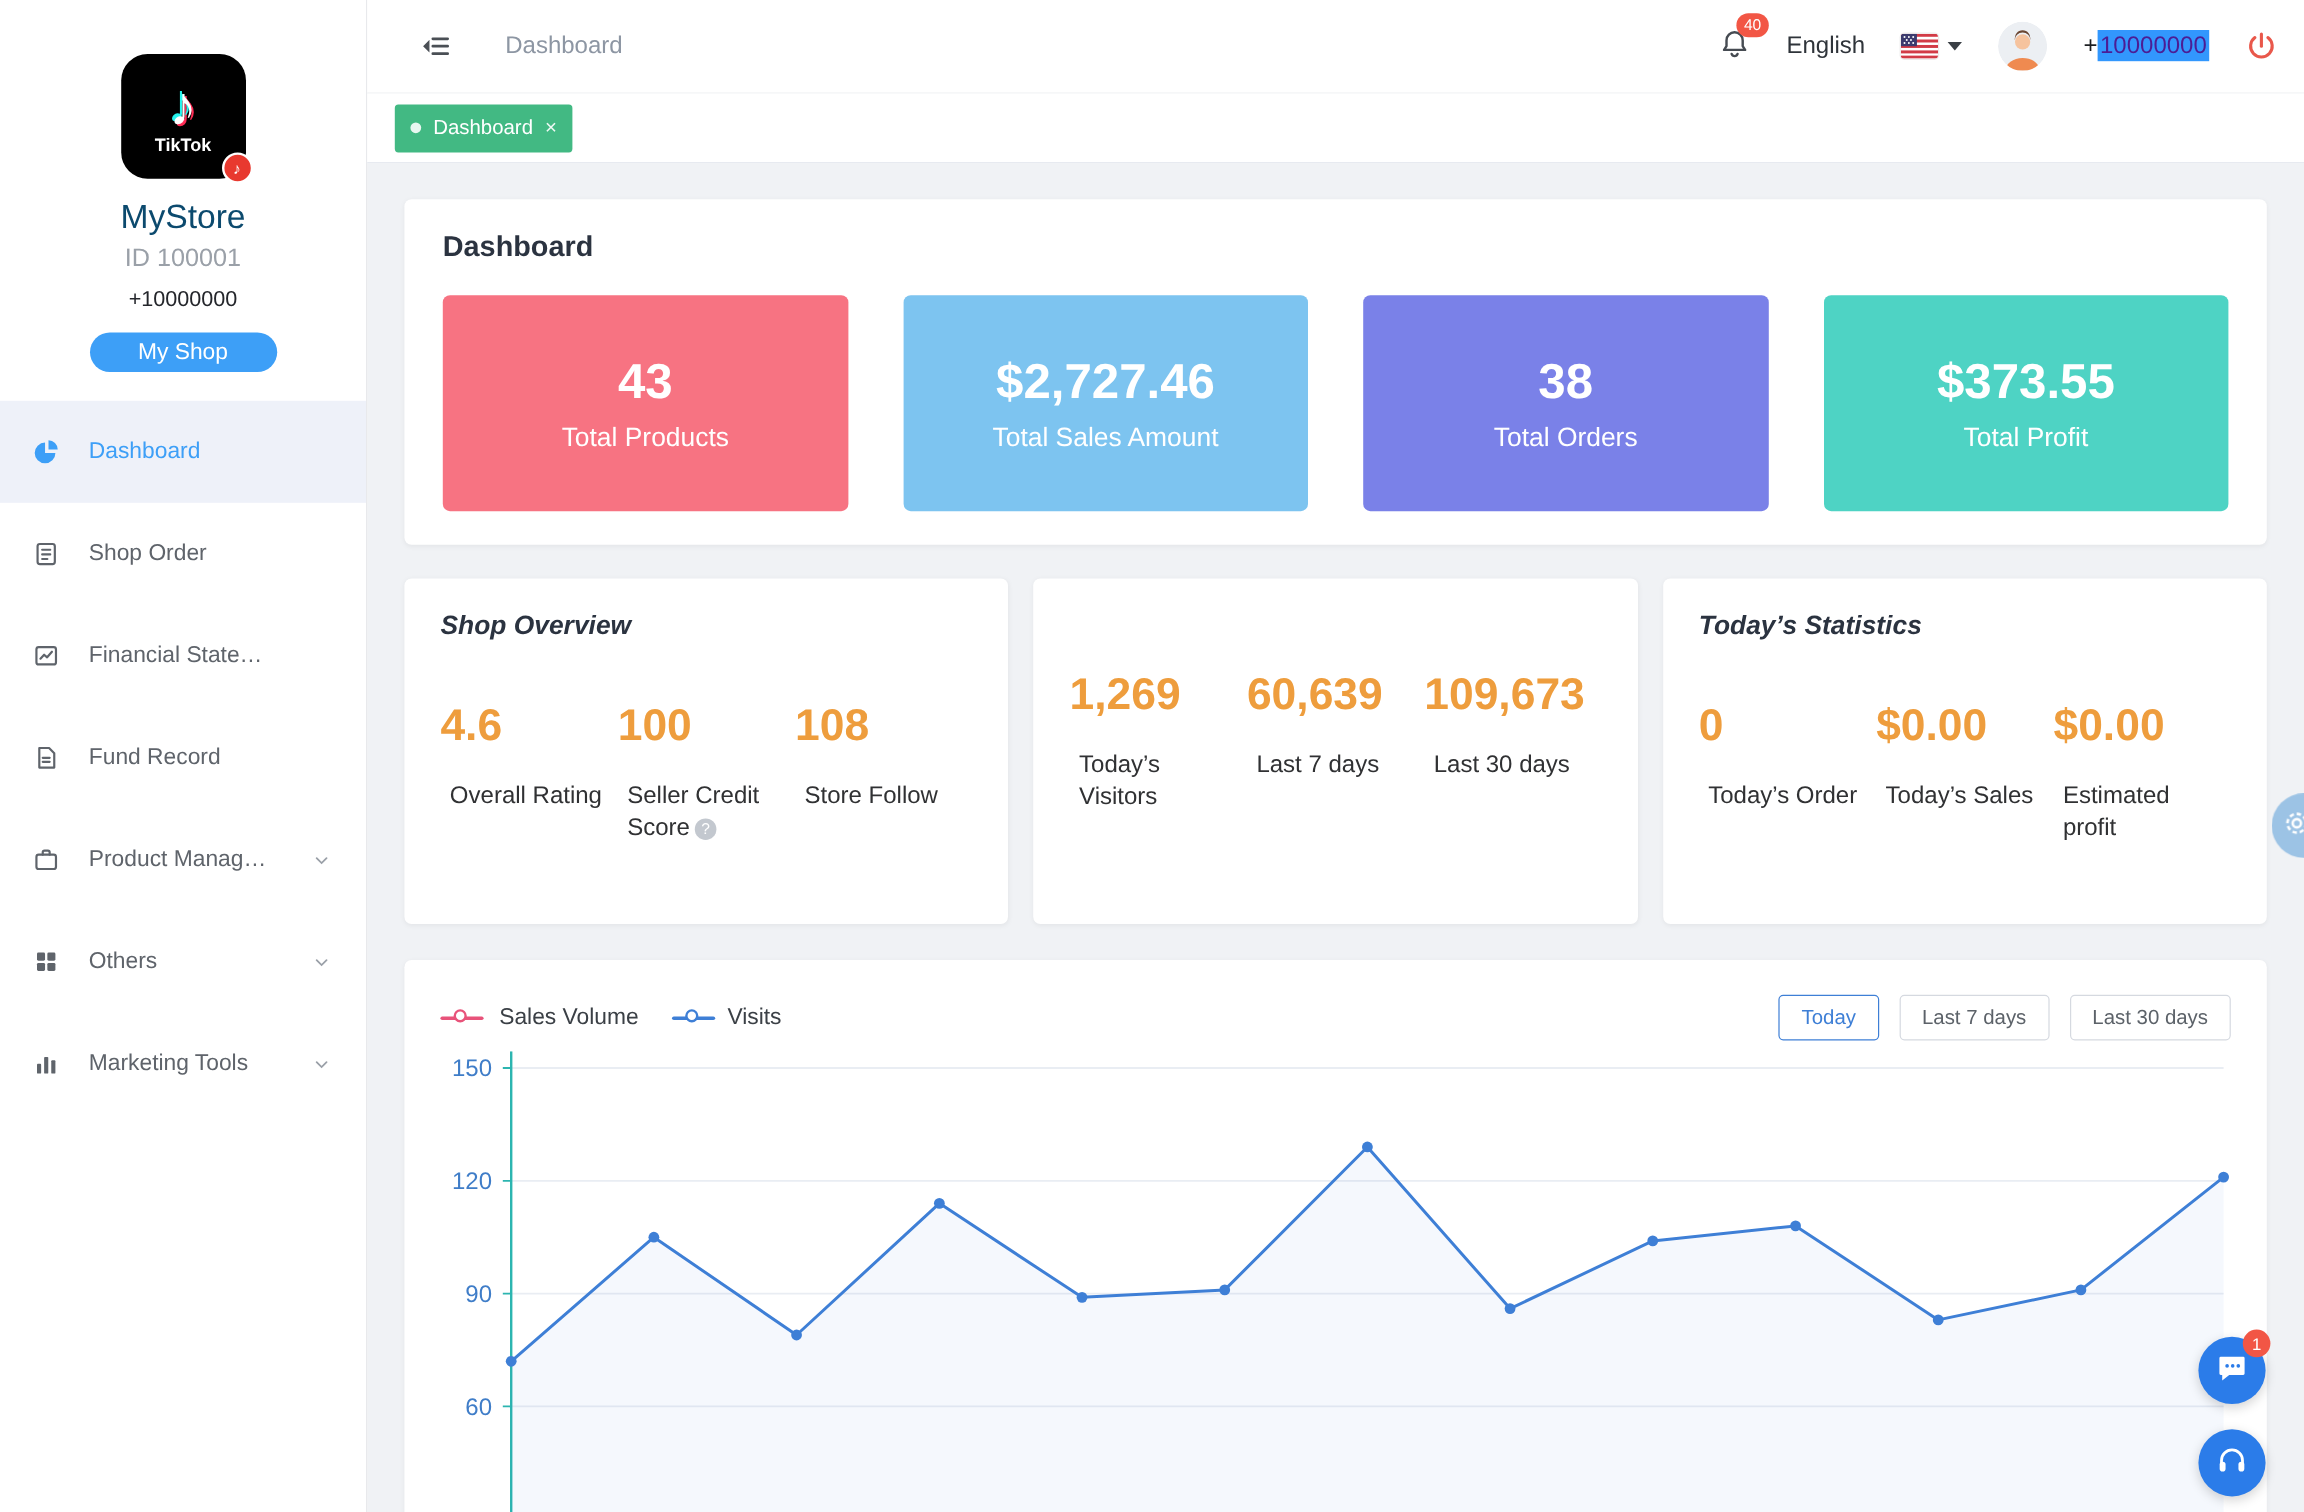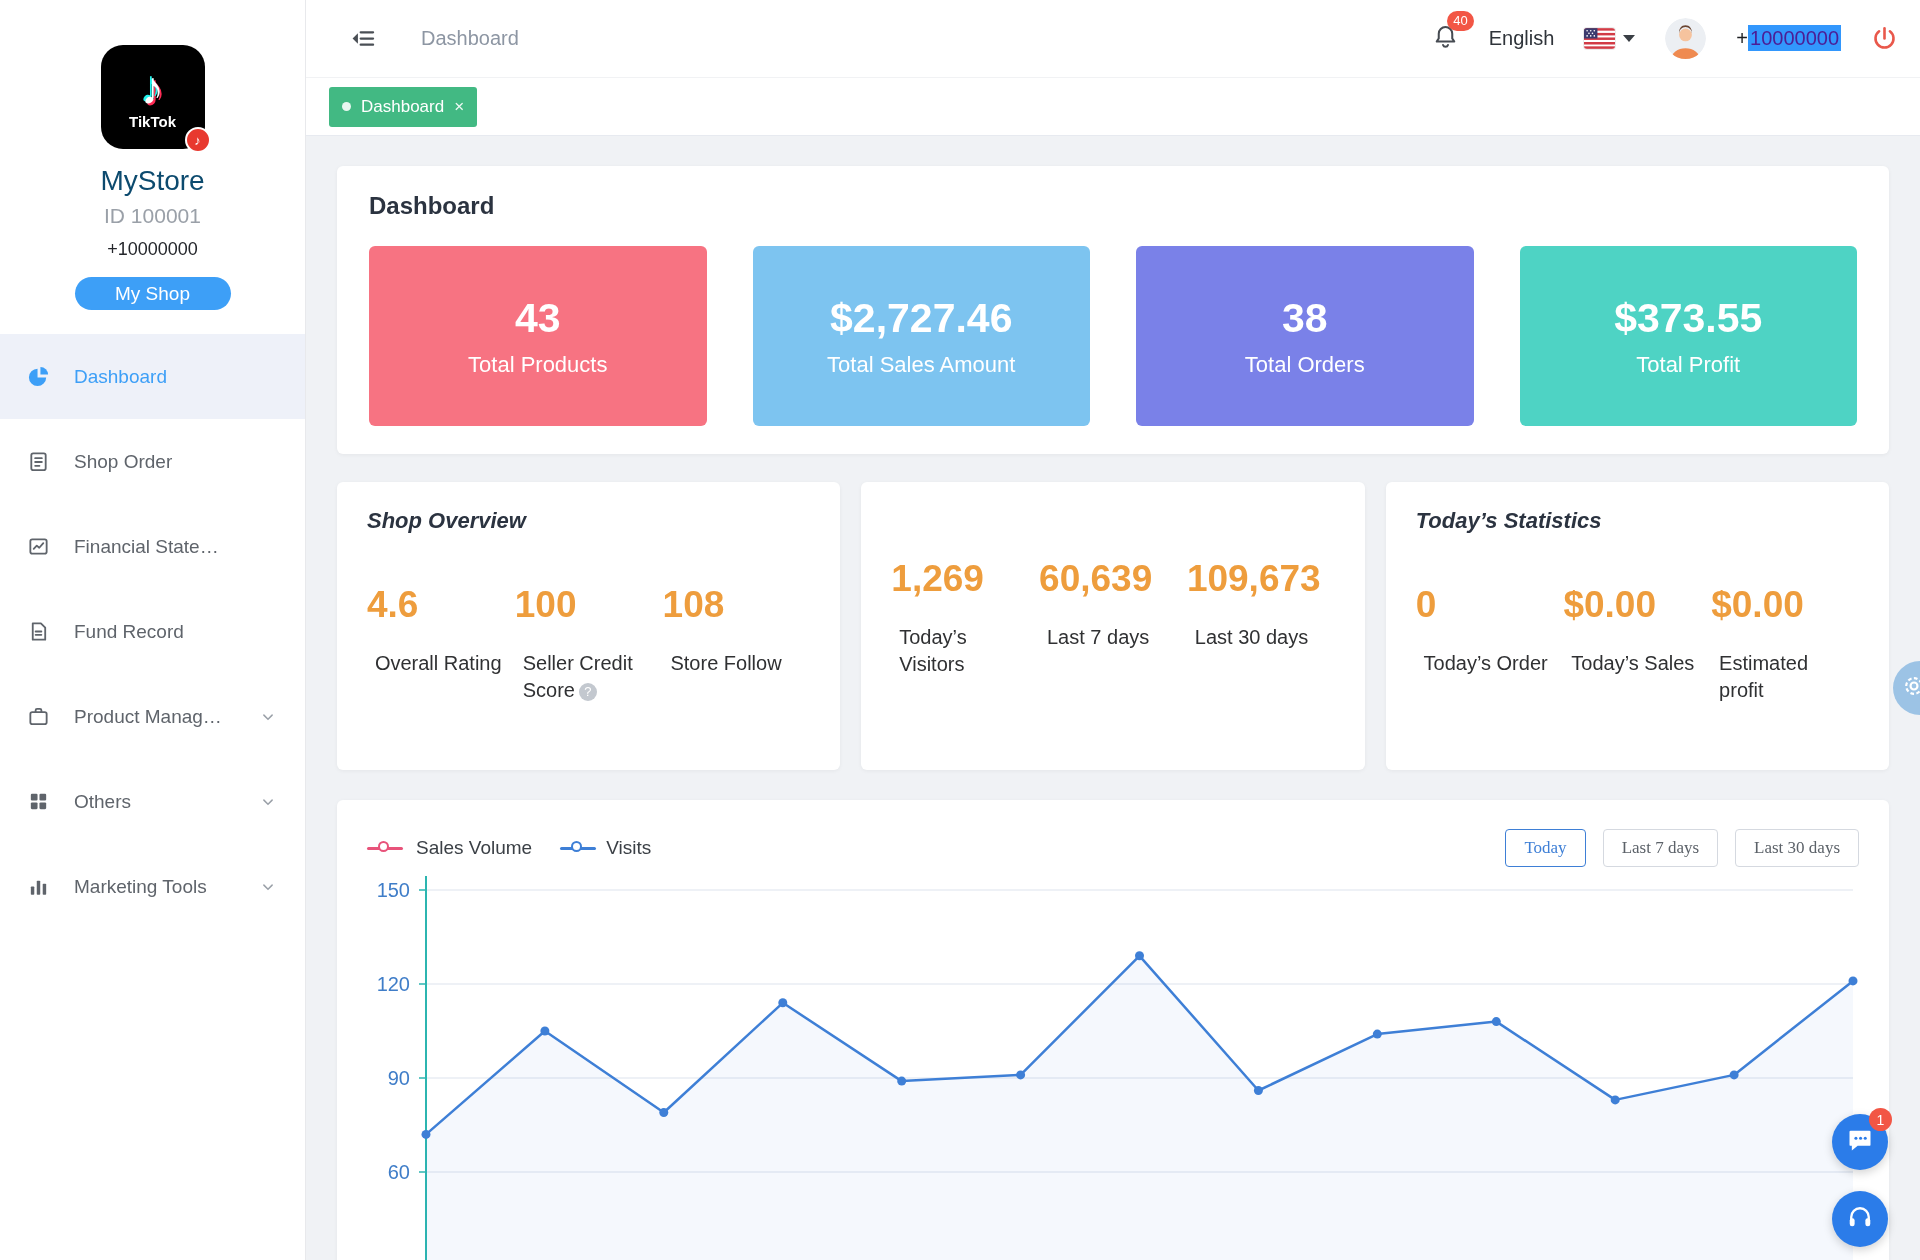--- a/index.html
+++ b/index.html
@@ -124,7 +124,7 @@
   .range-buttons { margin-left:auto; display:flex; gap:17px; }
   .range-btn {
     height:38px; padding:0 18px; border:1px solid #d5d9e0; border-radius:4px;
-    background:#fff; font-size:17px; color:#5c6269; cursor:pointer; font-family:Liberation Serif, serif;
+    background:#fff; font-size:17px; color:#5c6269; cursor:pointer; font-family:Liberation Sans, sans-serif;
   }
   .range-btn.active { border-color:#3e7fd6; color:#3e7fd6; }
   #chart-svg { display:block; margin-top:8px; }

